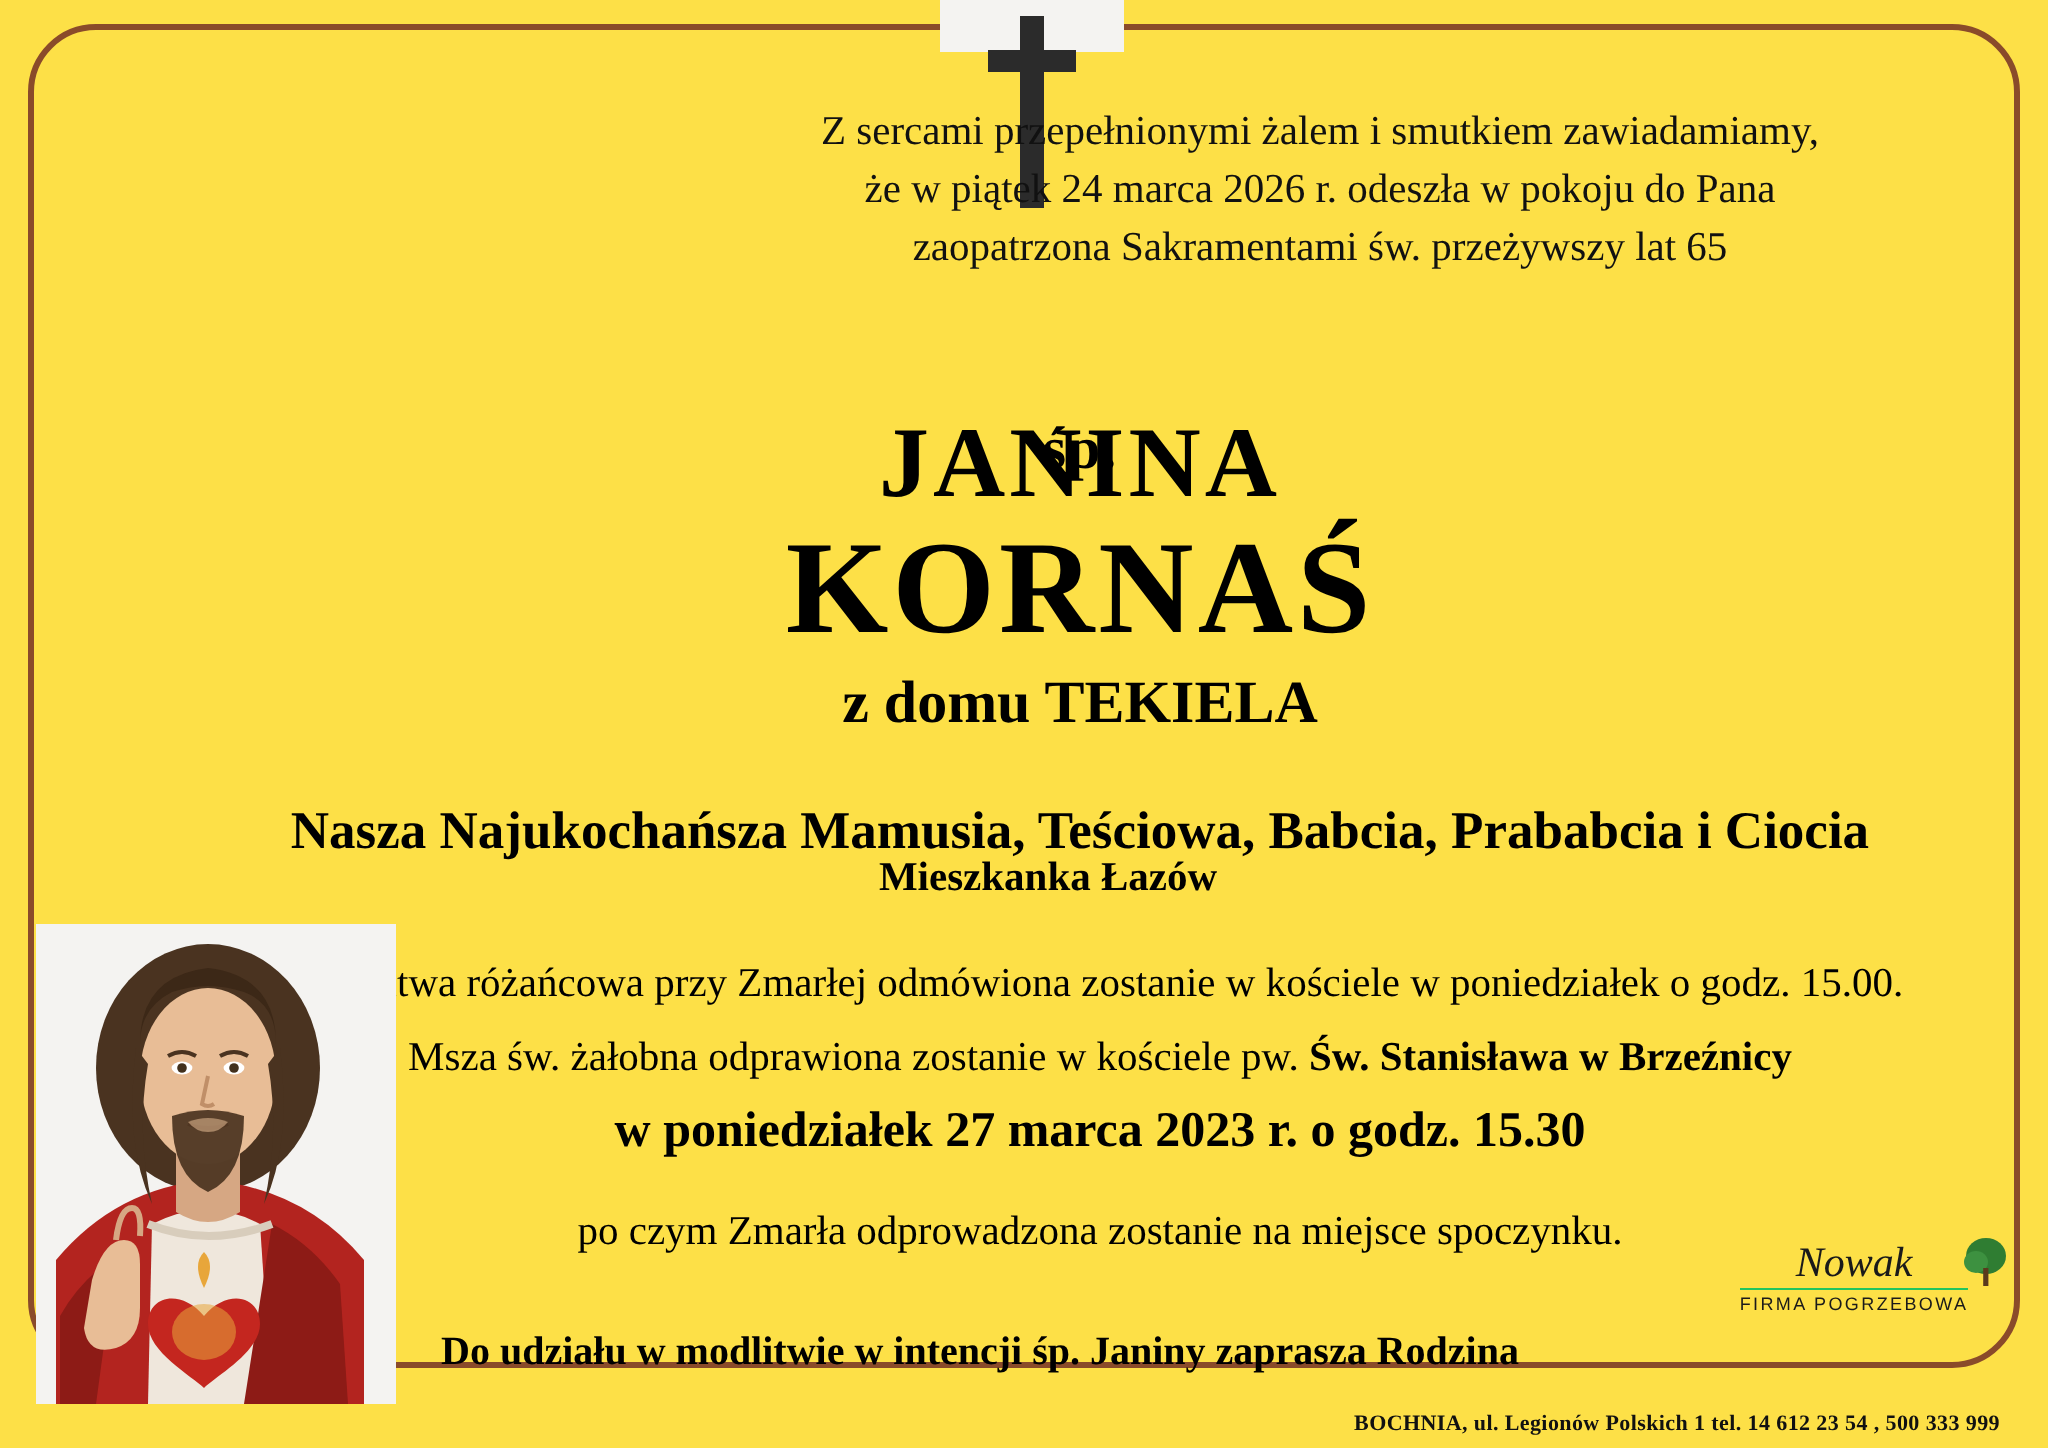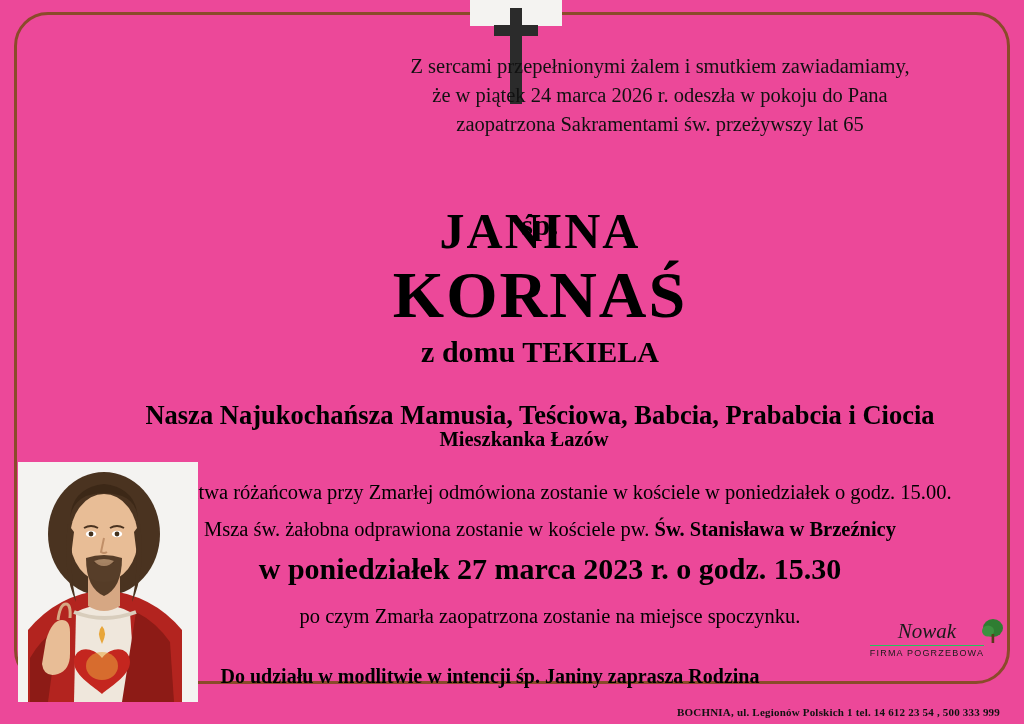--- a/index.html
+++ b/index.html
@@ -19,7 +19,7 @@
     position: relative;
     width: 1024px;
     height: 724px;
-    background: #ec4899;
+    background: #fde047;
     box-sizing: border-box;
   }
 

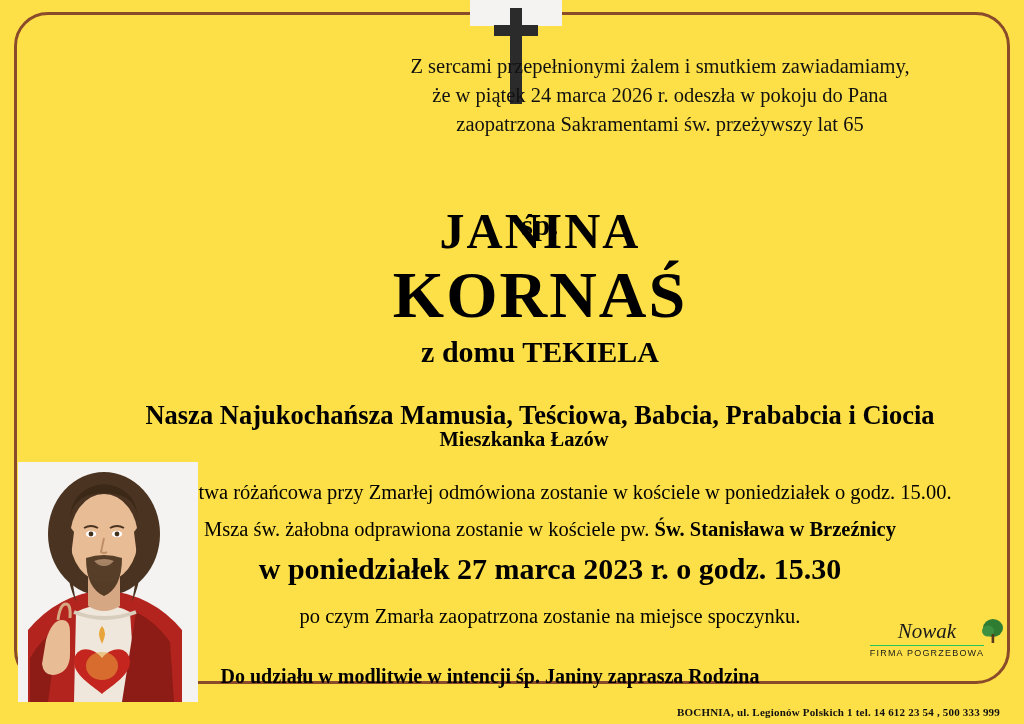--- a/index.html
+++ b/index.html
@@ -181,7 +181,7 @@
     top: 552px;
     width: 860px;
     text-align: center;
-    font-size: 30px;
+    font-size: 25px;
     font-weight: bold;
   }
 

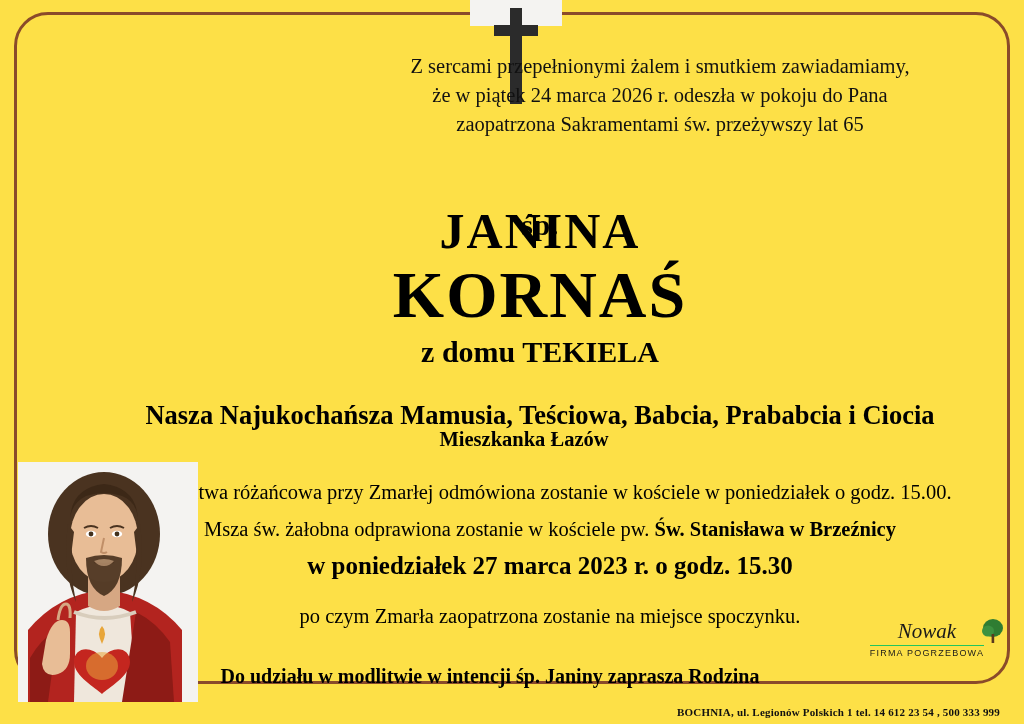--- a/index.html
+++ b/index.html
@@ -299,7 +299,7 @@
     </div>
 
     <div class="datetime">w poniedziałek 27 marca 2023 r. o godz. 15.30</div>
-    <div class="after">po czym Zmarła zaopatrzona zostanie na miejsce spoczynku.</div>
+    <div class="after">po czym Zmarła odprowadzona zostanie na miejsce spoczynku.</div>
     <div class="invite">Do udziału w modlitwie w intencji śp. Janiny zaprasza Rodzina</div>
 
     <div class="jesus">

